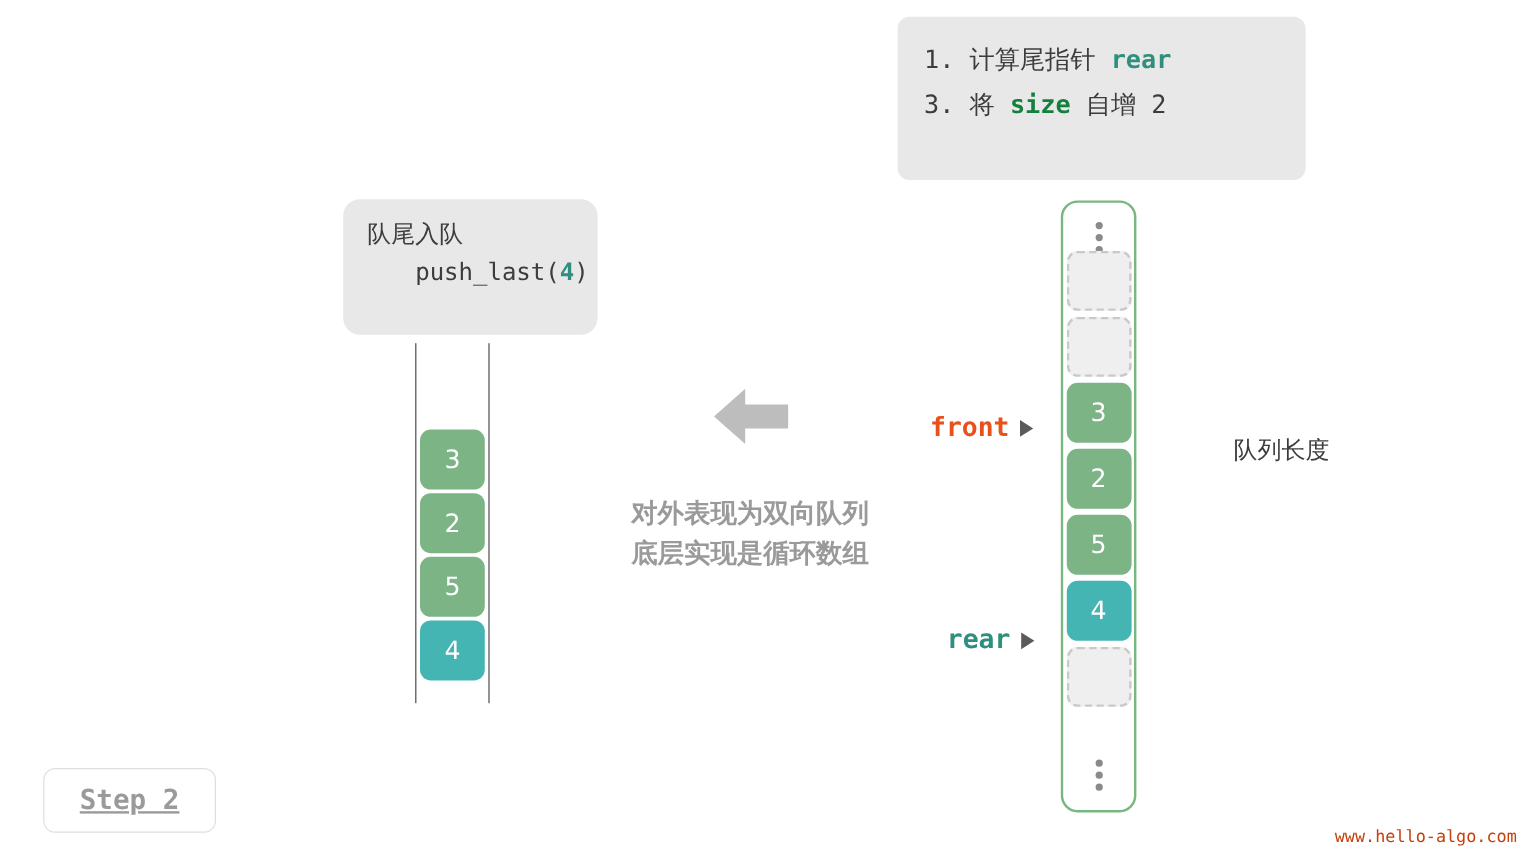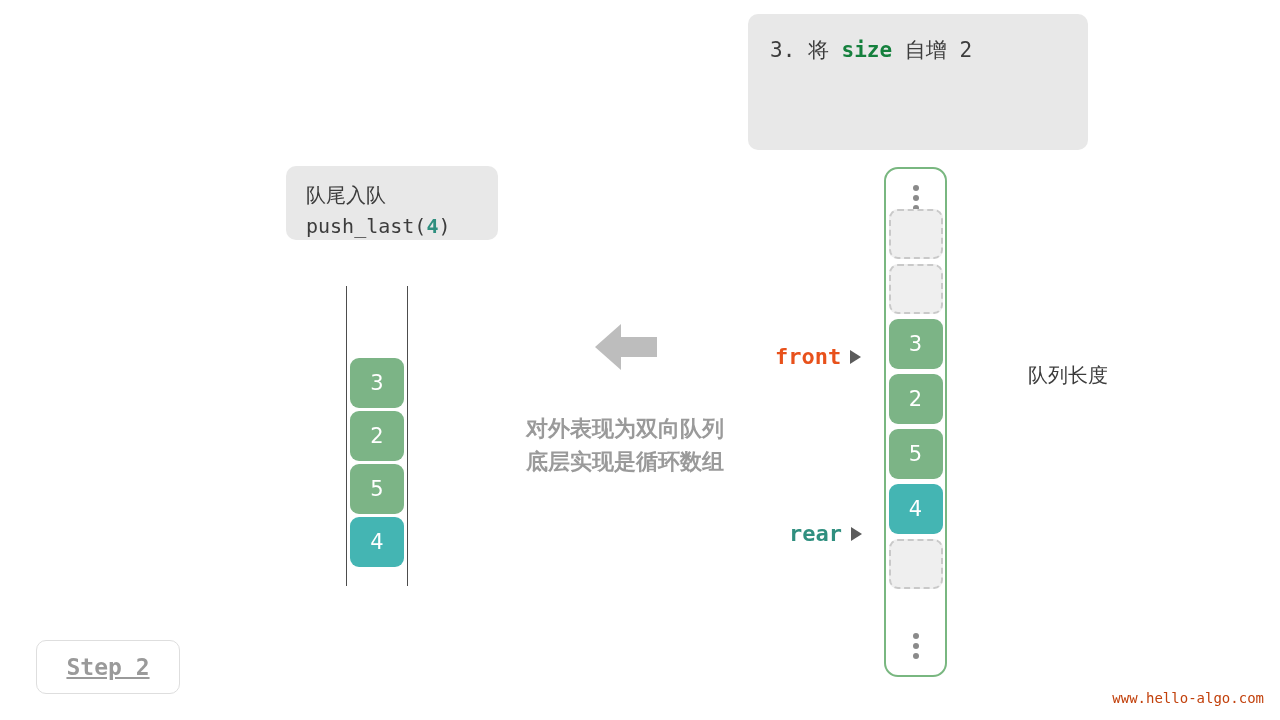--- a/index.html
+++ b/index.html
@@ -250,6 +250,7 @@
 <body>
 
 <div class="panel" id="steps-panel">
+  <div class="step-line"><span>1. 计算尾指针 </span><span class="kw-teal">rear</span><span></span></div>
   <div class="step-line"><span>3. 将 </span><span class="kw-blue">size</span><span> 自增 2</span></div>
 </div>
 

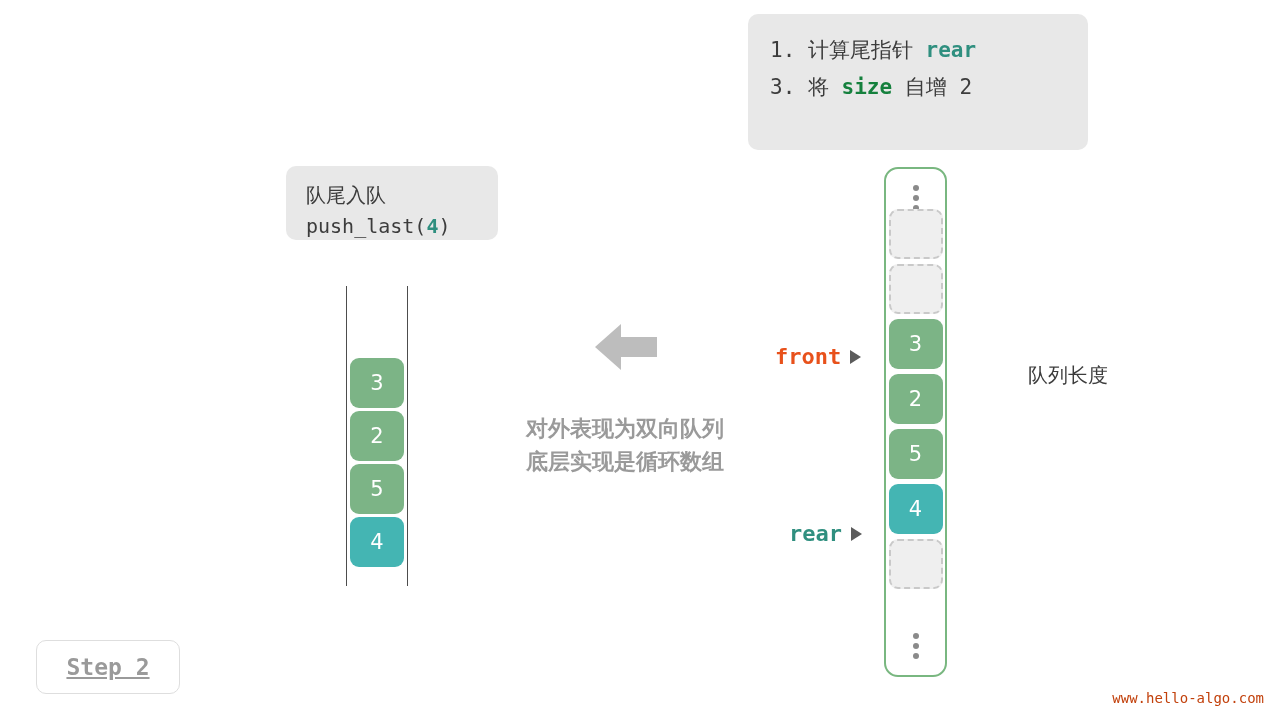--- a/index.html
+++ b/index.html
@@ -53,8 +53,9 @@
     left: 286px;
     top: 166px;
     width: 212px;
-    height: 74px;
+    height: 113px;
     padding: 14px 20px 0 20px;
+    border-radius: 14px;
   }
   .op-line-cn {
     font-size: 20px;

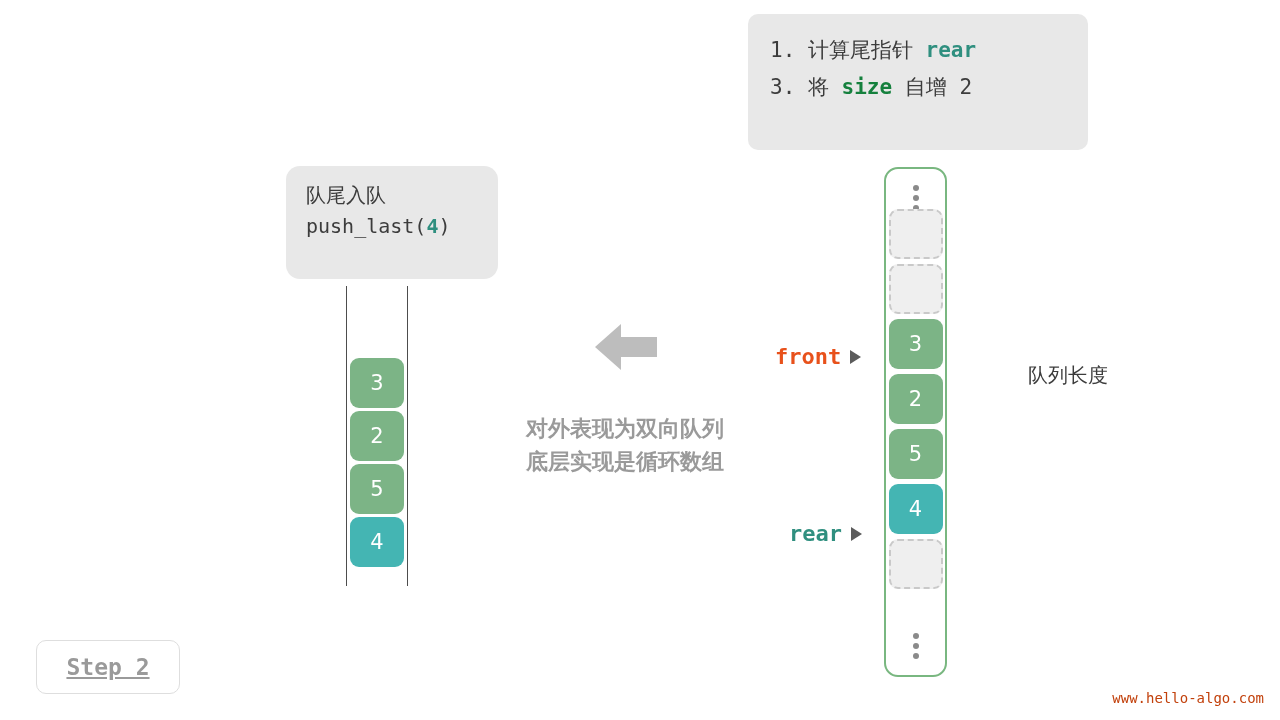--- a/index.html
+++ b/index.html
@@ -68,6 +68,7 @@
     line-height: 32px;
     color: #3c3c3c;
     white-space: pre;
+    margin-left: 40px;
   }
 
   

